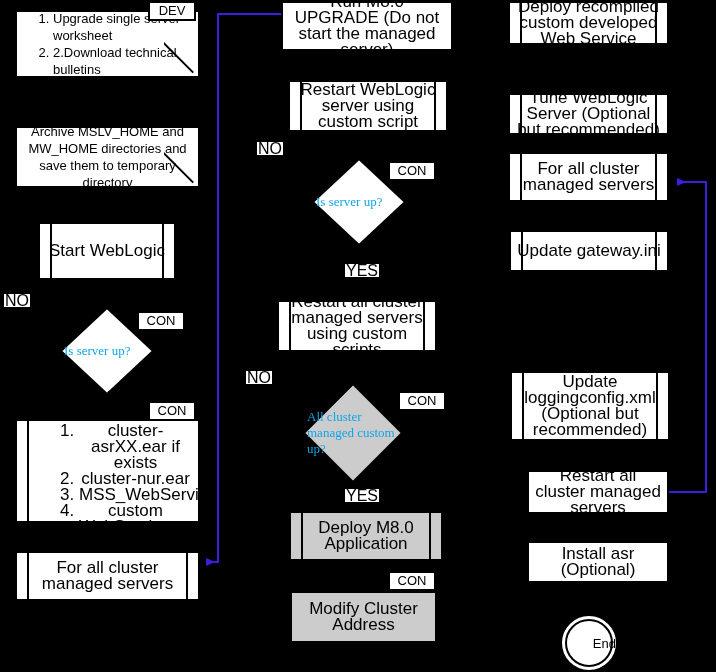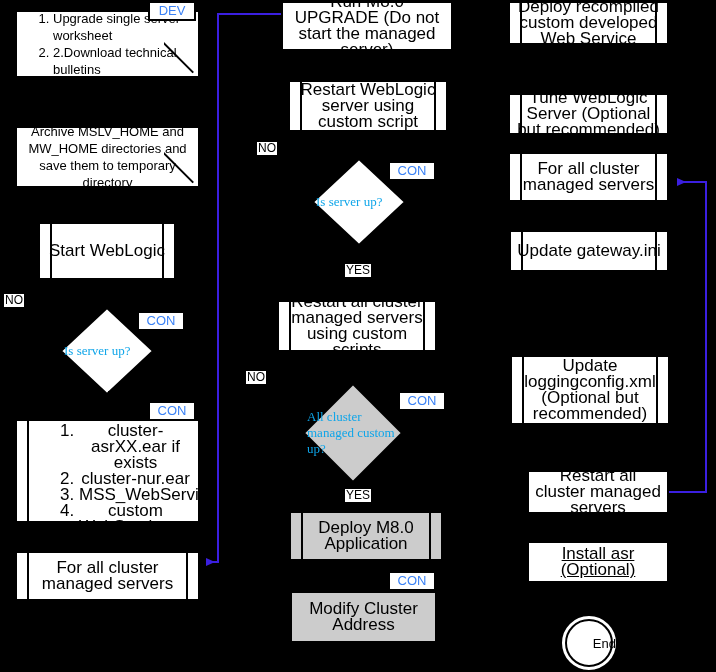--- a/index.html
+++ b/index.html
@@ -155,7 +155,7 @@
     box-sizing: border-box;
     background: #ffffff;
     border: 2px solid #000000;
-    color: #3b82f6;
+    color: #000000;
     font-size: 13px;
     line-height: 14px;
     display: flex;

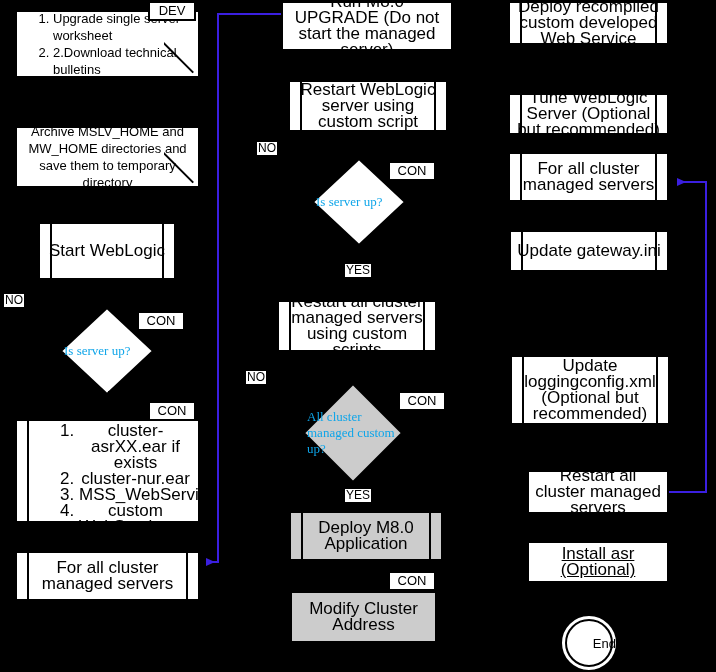--- a/index.html
+++ b/index.html
@@ -169,7 +169,7 @@
     position: absolute;
     background: #ffffff;
     color: #000000;
-    font-size: 12px;
+    font-size: 16px;
     line-height: 13px;
     padding: 0 1px;
     z-index: 6;

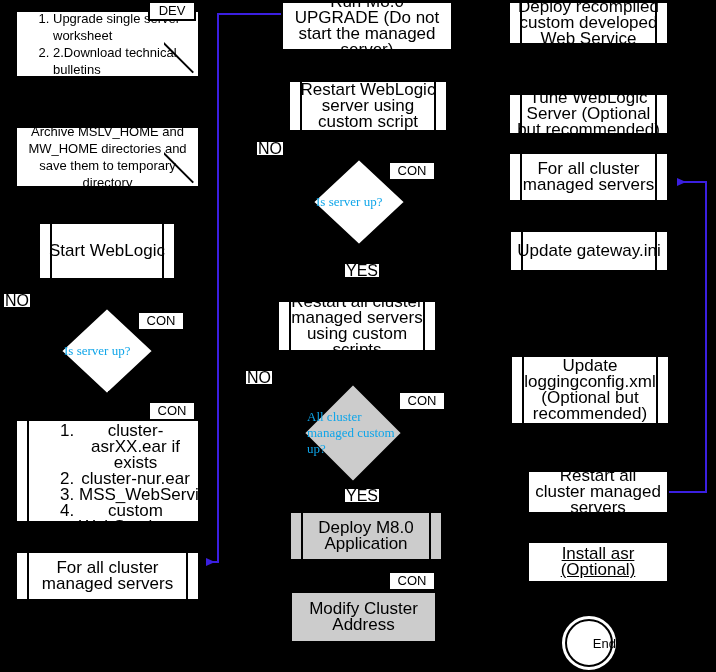--- a/index.html
+++ b/index.html
@@ -321,7 +321,7 @@
   </div>
 
 
-  <div class="node pdp" style="left:510px;top:355px;width:160px;height:70px;">
+  <div class="node pdp" style="left:510px;top:371px;width:160px;height:70px;">
     <span>Update loggingconfig.xml (Optional but recommended)</span>
   </div>
 

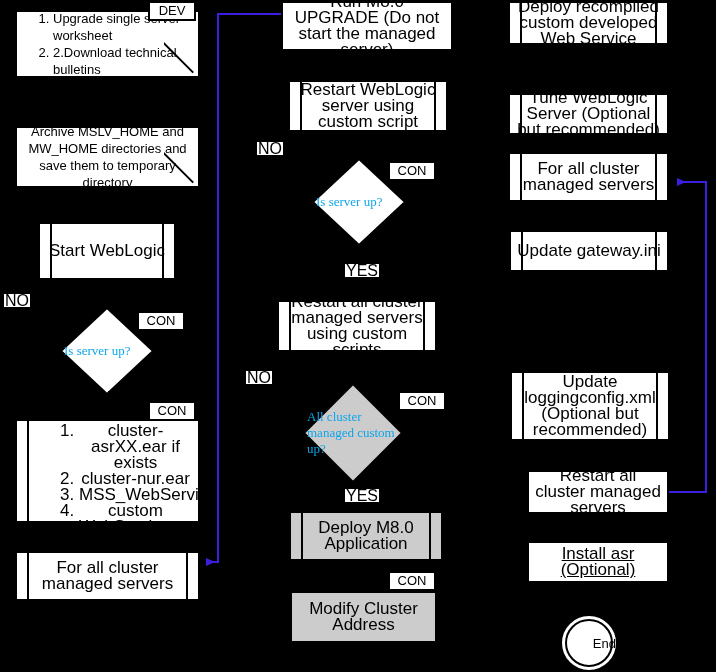--- a/index.html
+++ b/index.html
@@ -329,7 +329,7 @@
     <span>Restart all cluster managed servers</span>
   </div>
 
-  <div class="node" style="left:527px;top:541px;width:142px;height:42px;text-decoration:underline;">
+  <div class="node" style="left:527px;top:541px;width:142px;height:42px;">
     <span>Install asr (Optional)</span>
   </div>
 

